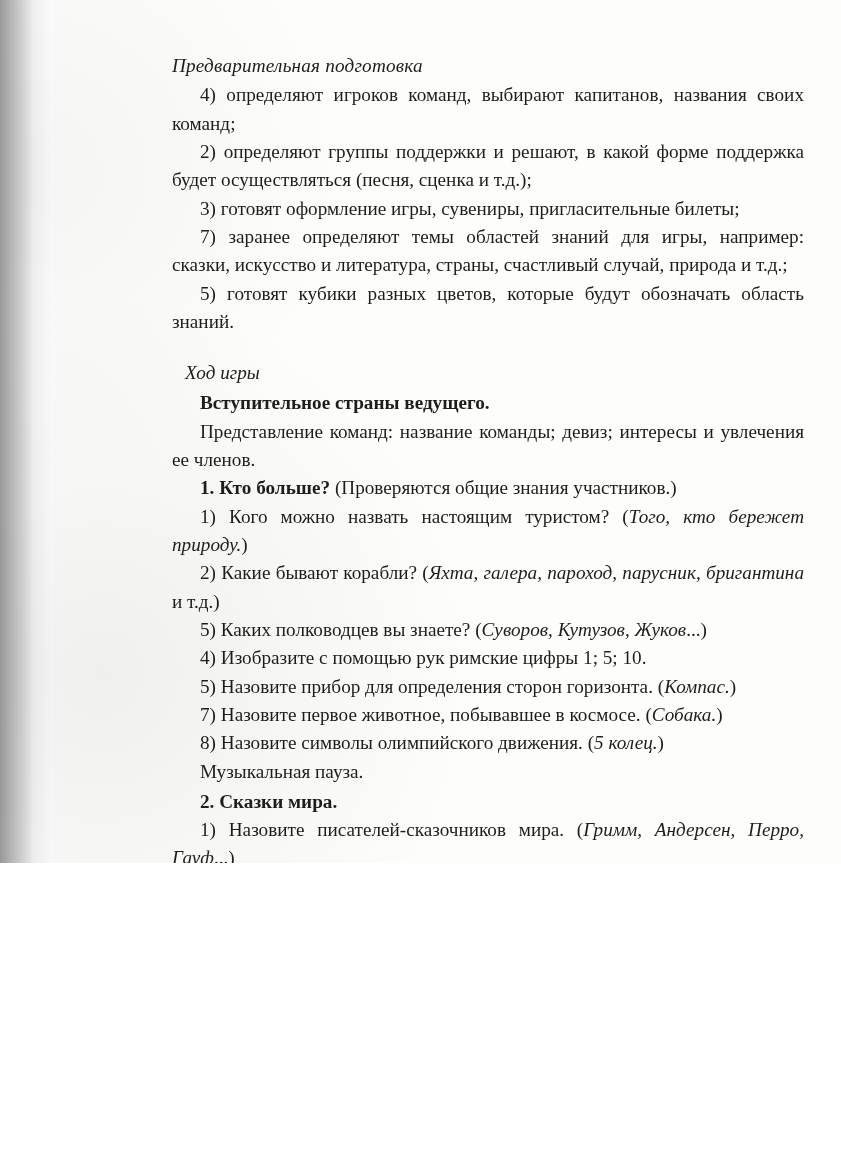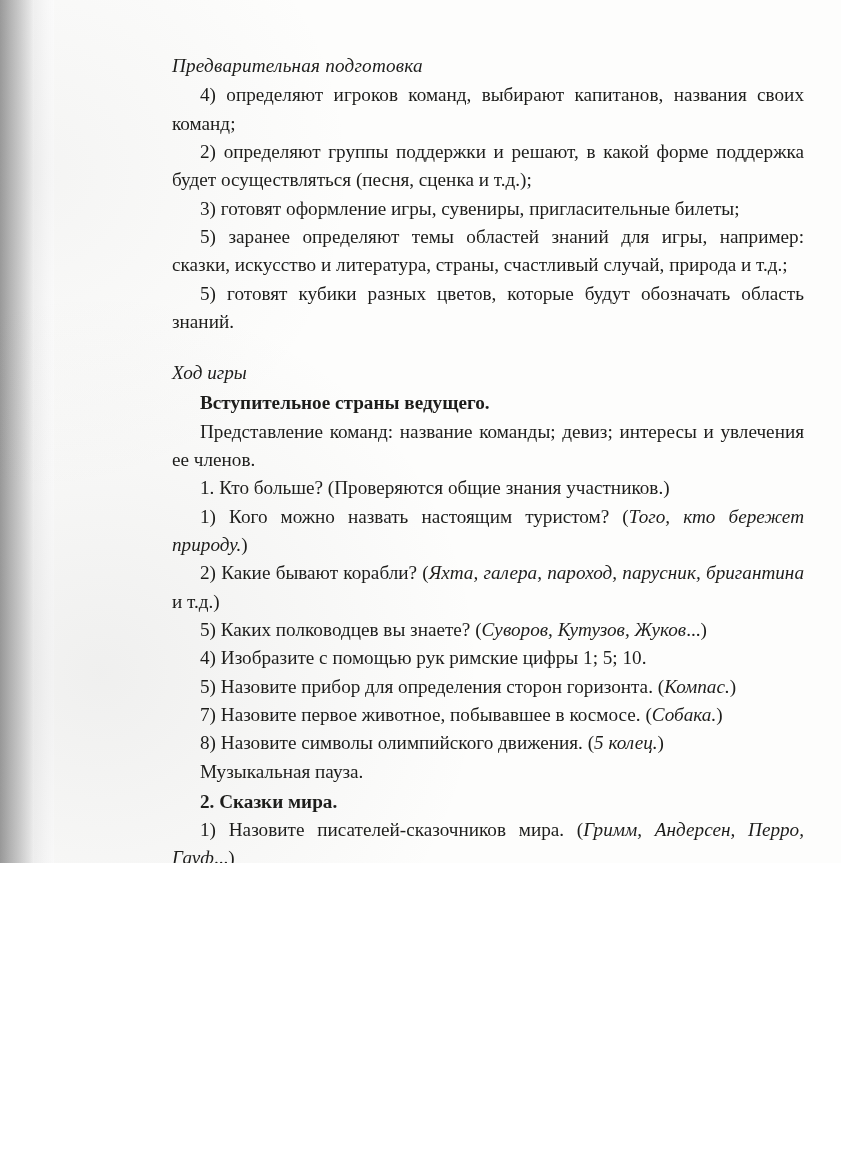--- a/index.html
+++ b/index.html
@@ -123,7 +123,7 @@
     <p>4) определяют игроков команд, выбирают капитанов, названия своих команд;</p>
     <p>2) определяют группы поддержки и решают, в какой форме поддержка будет осуществляться (песня, сценка и т.д.);</p>
     <p>3) готовят оформление игры, сувениры, пригласительные билеты;</p>
-    <p>5) заранее определяют темы областей знаний для игры, например: сказки, искусство и литература, страны, счастливый случай, природа и т.д.;</p>
+    <p>7) заранее определяют темы областей знаний для игры, например: сказки, искусство и литература, страны, счастливый случай, природа и т.д.;</p>
     <p>5) готовят кубики разных цветов, которые будут обозначать область знаний.</p>
 
     <div class="section-italic">Ход игры</div>

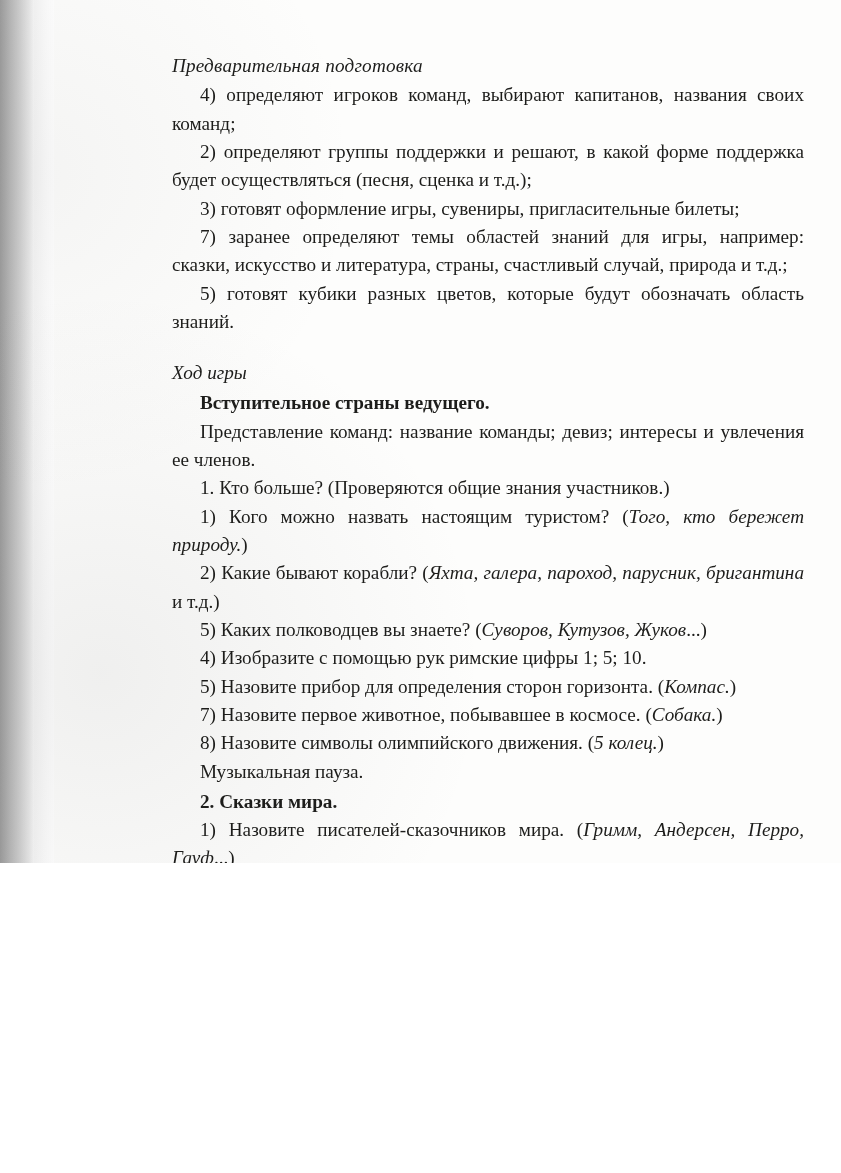--- a/index.html
+++ b/index.html
@@ -79,7 +79,7 @@
   }
   .section-italic {
     font-style: italic;
-    margin: 23px 0 2px 0;
+    margin: 23px 0 2px 13px;
     text-indent: 0;
     text-align: left;
   }

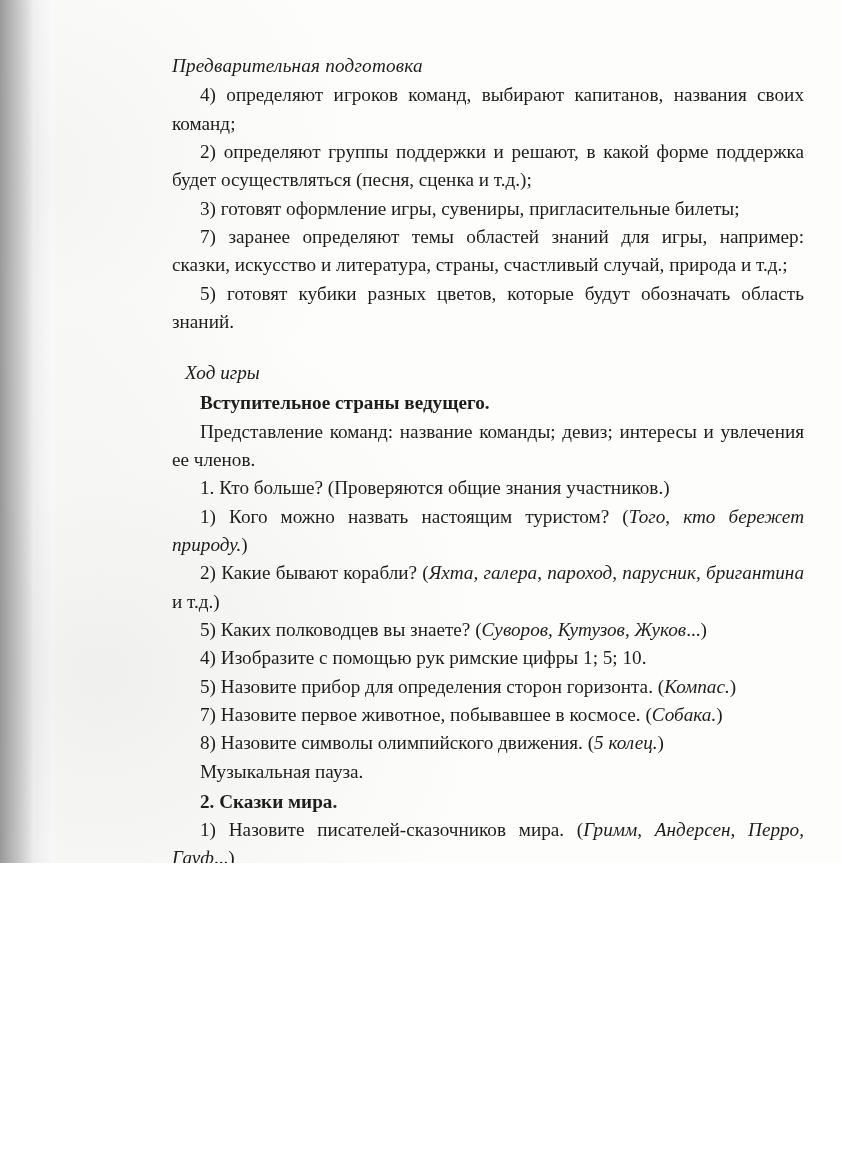--- a/index.html
+++ b/index.html
@@ -89,7 +89,7 @@
     margin-top: 2px;
   }
   .b {
-    font-weight: normal;
+    font-weight: bold;
   }
   .i {
     font-style: italic;

